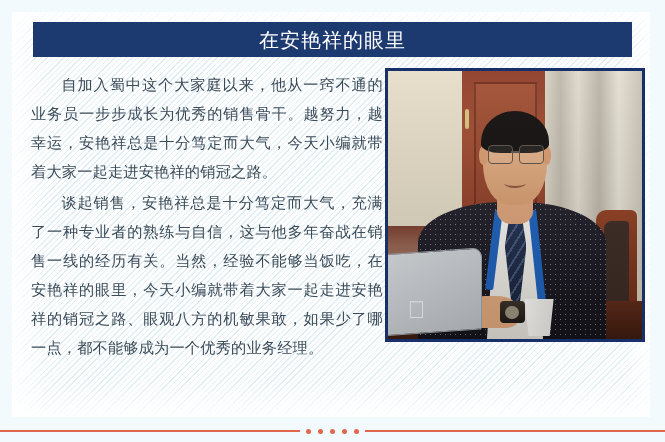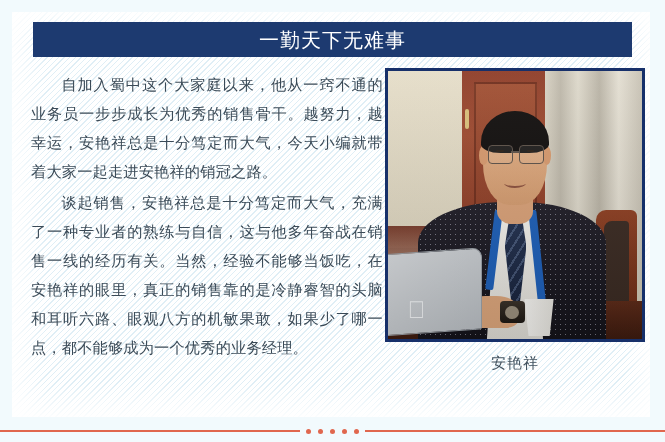--- a/index.html
+++ b/index.html
@@ -301,7 +301,7 @@
   </div>
 
   <div class="title-bar">
-    <span class="title-text">一勤天下无难事</span>
+    <span class="title-text">在安艳祥的眼里</span>
   </div>
 
   <div class="article">

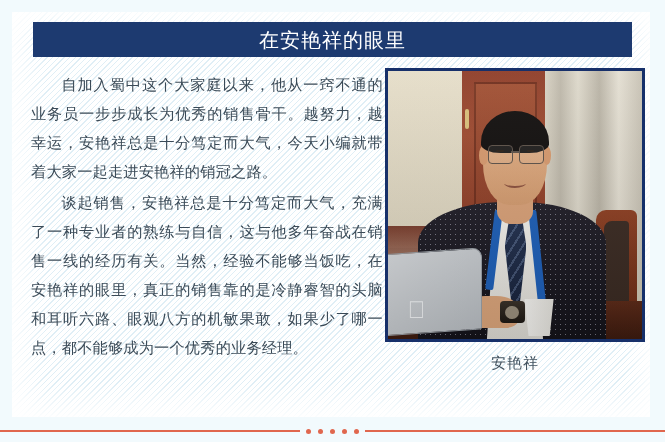--- a/index.html
+++ b/index.html
@@ -306,7 +306,7 @@
 
   <div class="article">
     <p class="para">自加入蜀中这个大家庭以来，他从一窍不通的业务员一步步成长为优秀的销售骨干。越努力，越幸运，安艳祥总是十分笃定而大气，今天小编就带着大家一起走进安艳祥的销冠之路。</p>
-    <p class="para">谈起销售，安艳祥总是十分笃定而大气，充满了一种专业者的熟练与自信，这与他多年奋战在销售一线的经历有关。当然，经验不能够当饭吃，在安艳祥的眼里，真正的销售靠的是冷静睿智的头脑和耳听六路、眼观八方的机敏果敢，如果少了哪一点，都不能够成为一个优秀的业务经理。</p>
+    <p class="para">谈起销售，安艳祥总是十分笃定而大气，充满了一种专业者的熟练与自信，这与他多年奋战在销售一线的经历有关。当然，经验不能够当饭吃，在安艳祥的眼里，今天小编就带着大家一起走进安艳祥的销冠之路、眼观八方的机敏果敢，如果少了哪一点，都不能够成为一个优秀的业务经理。</p>
   </div>
 
   <div class="photo-frame">

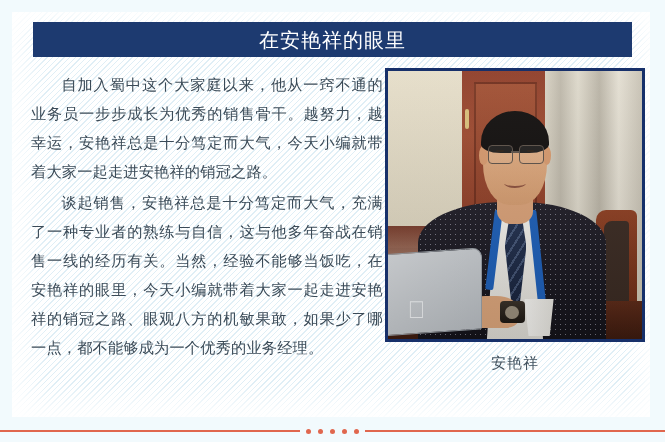--- a/index.html
+++ b/index.html
@@ -352,7 +352,6 @@
     </div>
   </div>
 
-  <div class="caption">安艳祥</div>
 
   <div class="divider">
     <div class="divider-line"></div>

